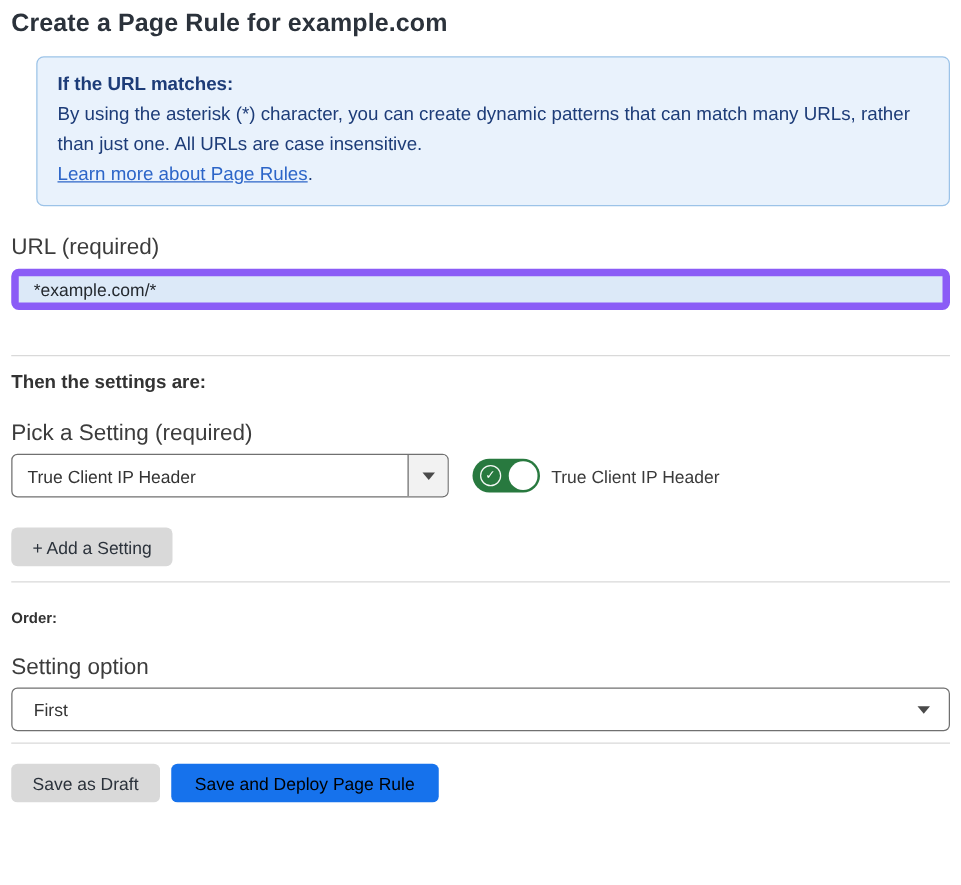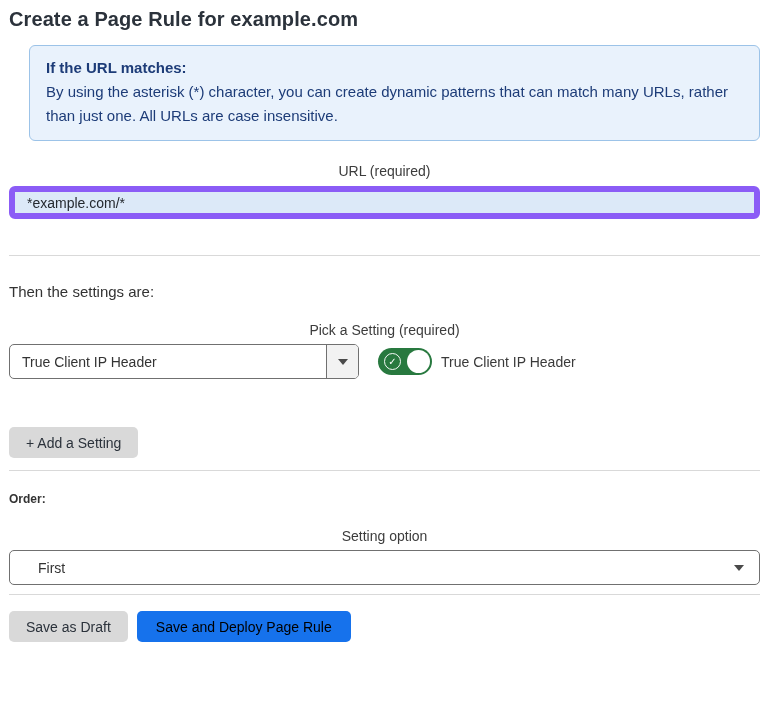--- a/index.html
+++ b/index.html
@@ -220,6 +220,7 @@
   <div class="info-box">
     <div class="info-heading">If the URL matches:</div>
     <div class="info-body">By using the asterisk (*) character, you can create dynamic patterns that can match many URLs, rather than just one. All URLs are case insensitive.</div>
+    <div><a class="info-link">Learn more about Page Rules</a><span>.</span></div>
   </div>
 
   <label class="field-label">URL (required)</label>

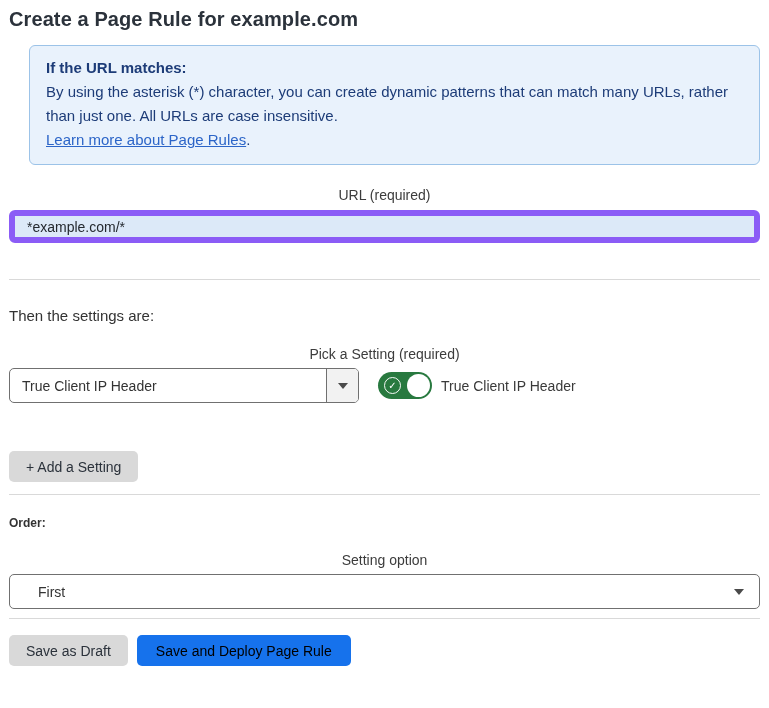--- a/index.html
+++ b/index.html
@@ -40,9 +40,8 @@
   .field-label {
     display: block;
     margin-top: 22px;
-    font-size: 14px;
+    font-size: 18px;
     color: #3c3c3c;
-    text-align: center;
   }
 
   .url-input {

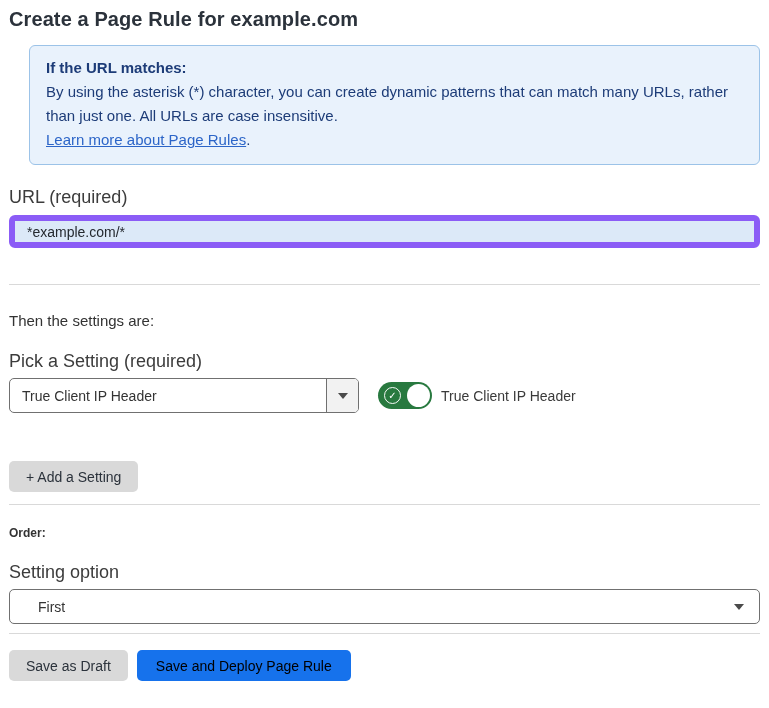--- a/index.html
+++ b/index.html
@@ -68,9 +68,9 @@
   .divider-3 { margin-top: 9px; }
 
   .section-heading {
-    margin-top: 27px;
+    margin-top: 12px;
     font-size: 15px;
-    font-weight: 400;
+    font-weight: 700;
     color: #333333;
   }
   .order-heading {

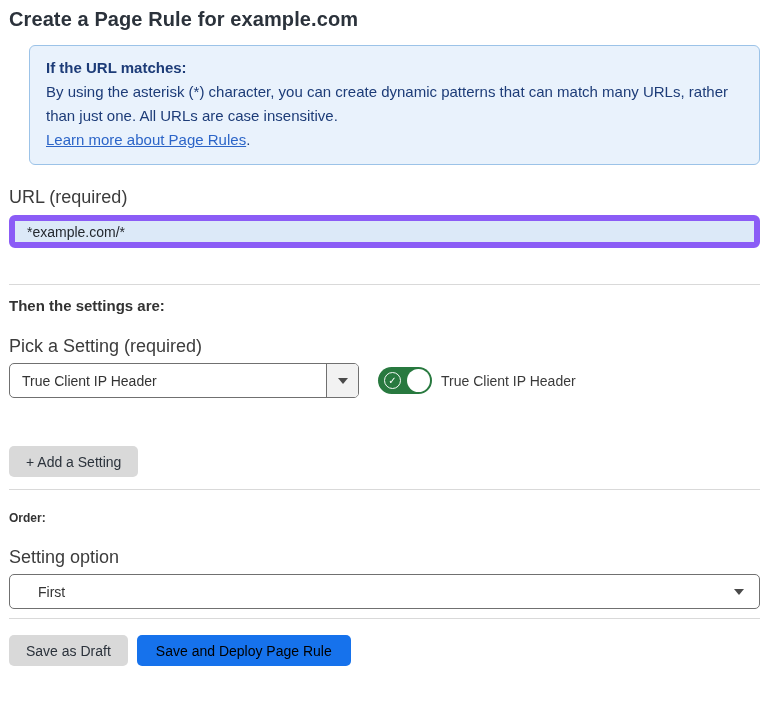--- a/index.html
+++ b/index.html
@@ -172,7 +172,7 @@
     color: #000000;
     padding: 0 19px;
   }
-  .add-setting-btn { margin-top: 48px; text-align: right; }
+  .add-setting-btn { margin-top: 24px; text-align: right; }
 
   .order-select {
     position: relative;

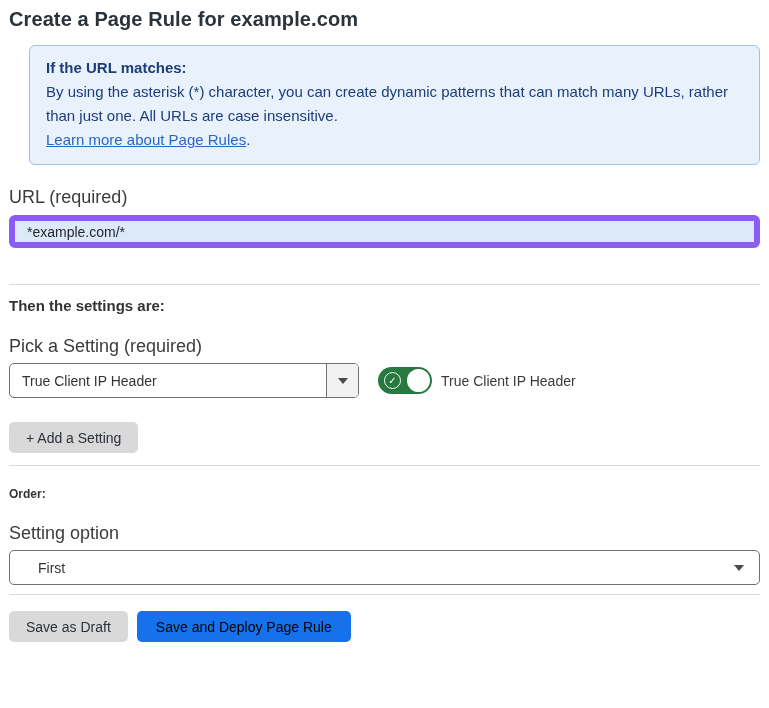--- a/index.html
+++ b/index.html
@@ -184,7 +184,7 @@
     border-radius: 5px;
     display: flex;
     align-items: center;
-    padding-left: 28px;
+    padding-left: 17px;
     font-size: 14px;
     color: #333333;
     cursor: pointer;

